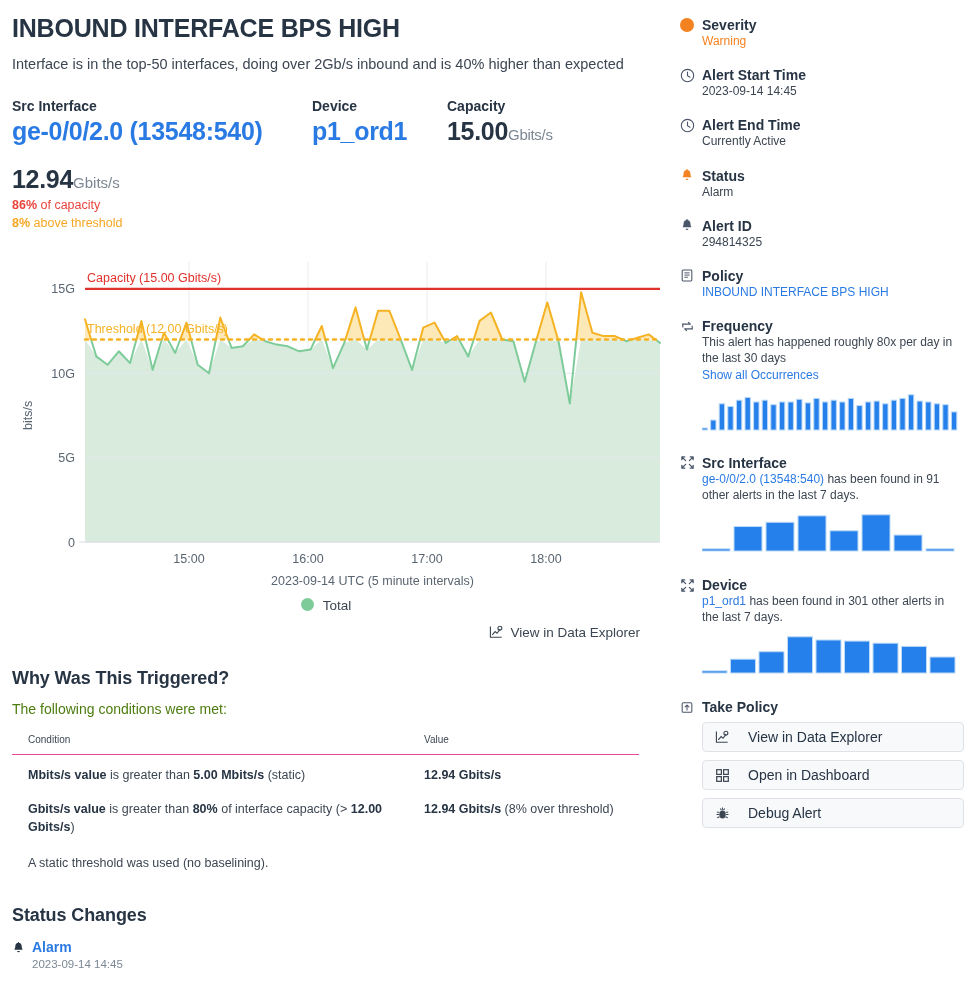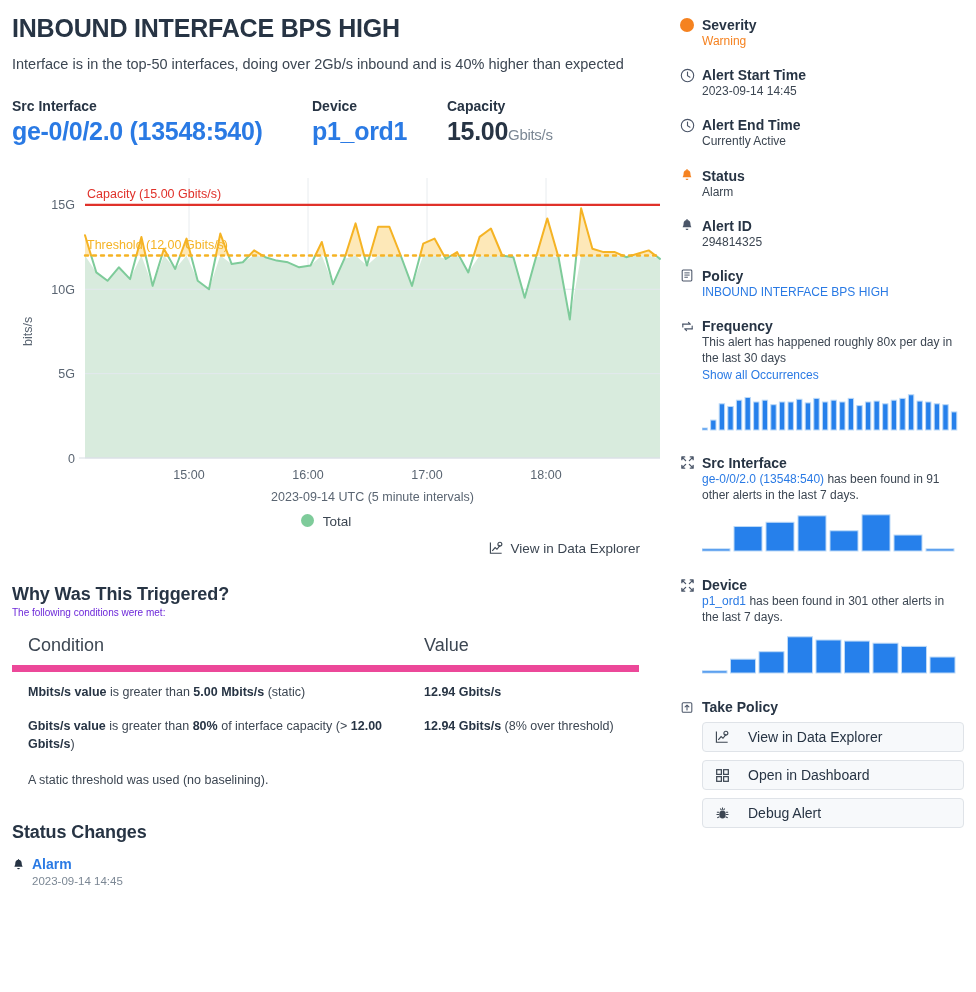--- a/index.html
+++ b/index.html
@@ -185,6 +185,11 @@
       </div>
     </div>
 
+    <div class="bigval">
+      <div><span class="num">12.94</span><span class="unit">Gbits/s</span></div>
+      <div class="pct-line"><span class="pct-red">86%</span><span class="pct-red-t"> of capacity</span></div>
+      <div class="pct-line"><span class="pct-org">8%</span><span class="pct-org-t"> above threshold</span></div>
+    </div>
 
     <div class="chart-wrap">
       <svg class="chart-svg" id="chart" width="650" height="345" viewBox="0 0 650 345">

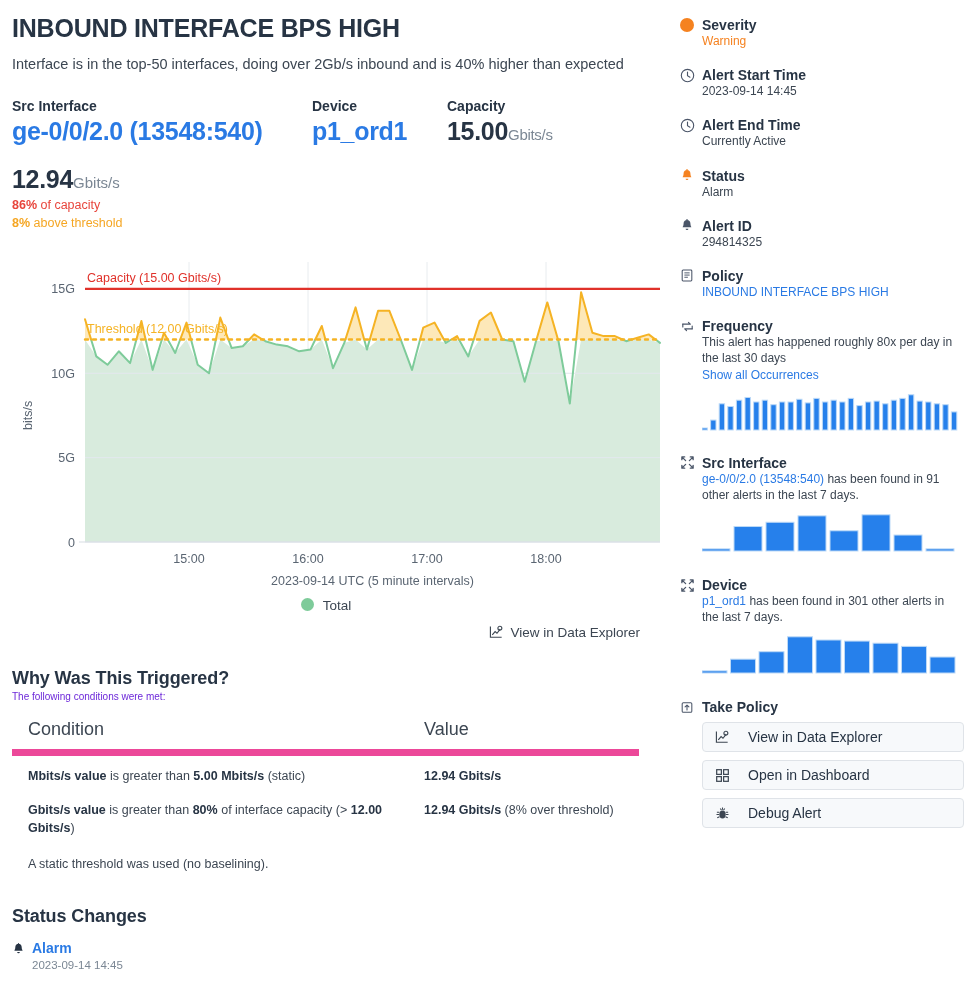--- a/index.html
+++ b/index.html
@@ -97,7 +97,7 @@
     font-size: 18px; font-weight: bold; color: #273444;
     margin: 28px 0 0 0; letter-spacing: -0.1px;
   }
-  .cond-intro { font-size: 10px; margin-top: 2px; color: #6d28d9; }
+  .cond-intro { font-size: 14px; margin-top: 12px; color: #4d7c0f; }
 
   table.cond {
     width: 627px; border-collapse: collapse; margin-top: 17px;

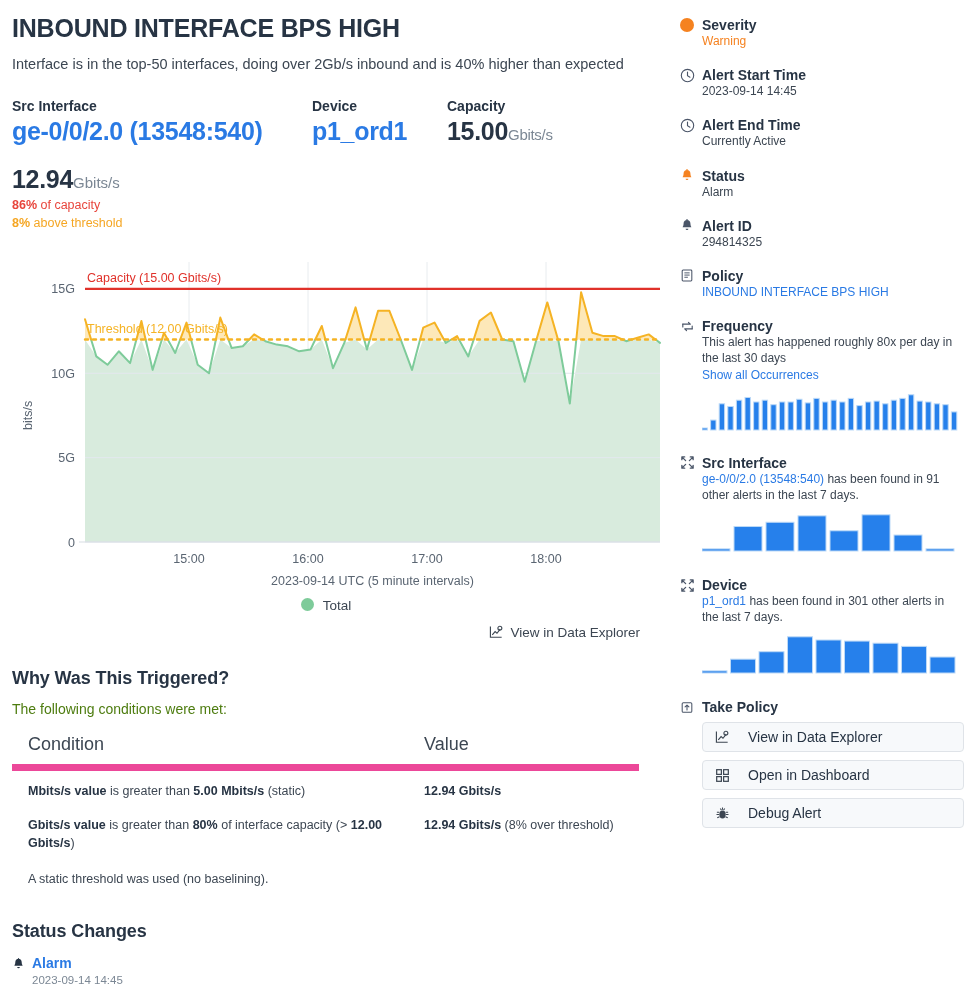--- a/index.html
+++ b/index.html
@@ -105,8 +105,8 @@
   }
   table.cond th {
     text-align: left; font-weight: normal; color: #3c4652;
-    padding: 0 0 9px 0; font-size: 18px;
-    border-bottom: 7px solid #ec4899;
+    padding: 0 0 9px 0; font-size: 10px;
+    border-bottom: 1px solid #ec4899;
   }
   table.cond th.c1 { width: 412px; padding-left: 16px; }
   table.cond td {

